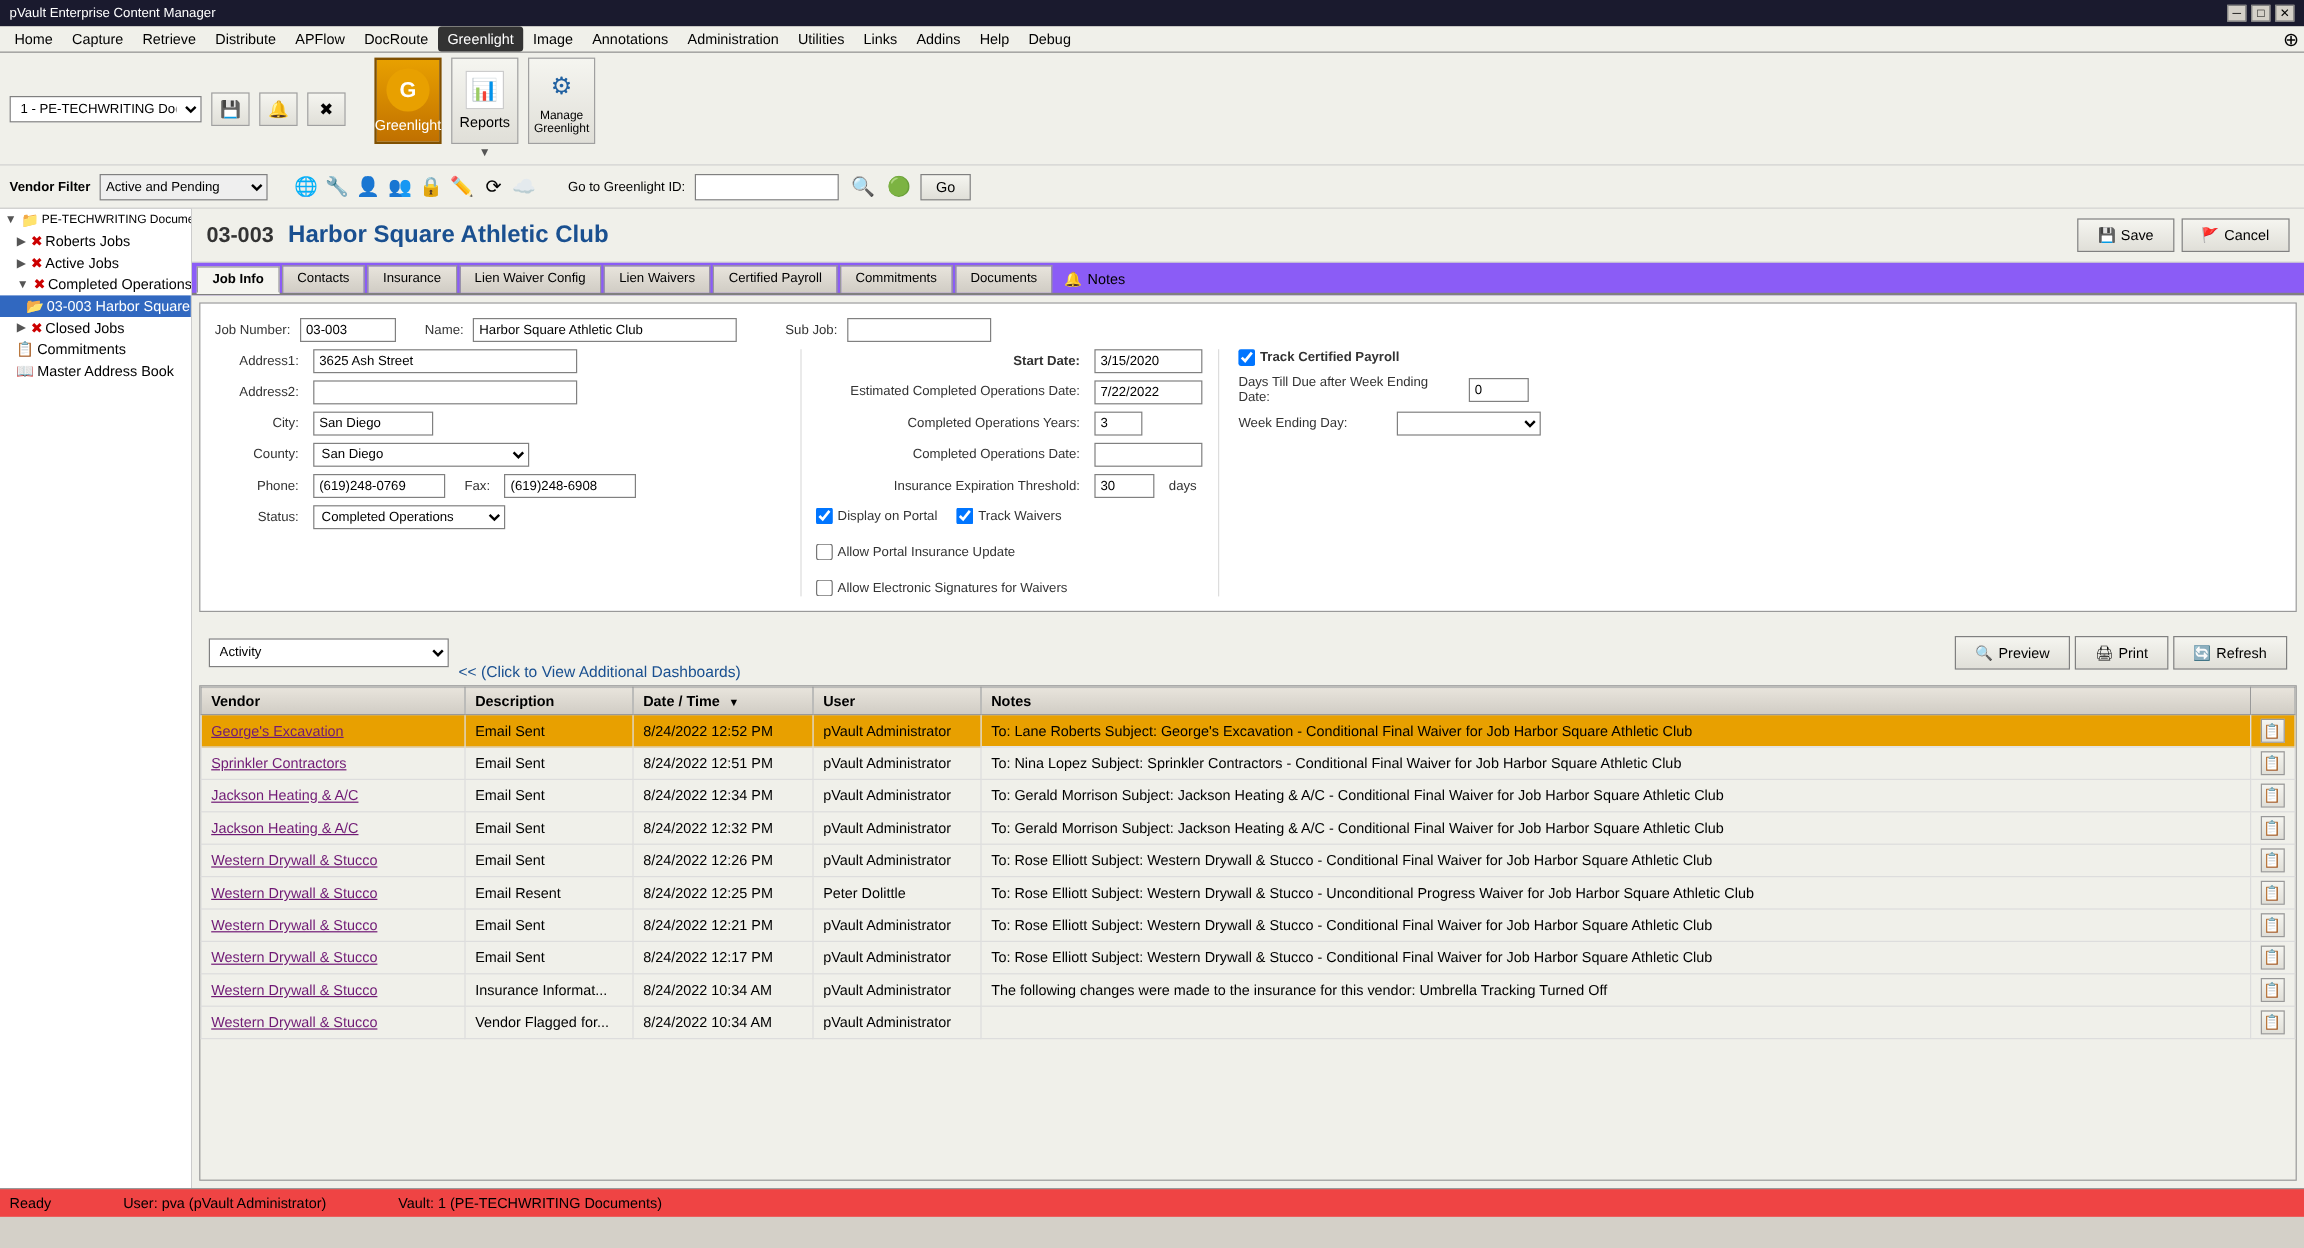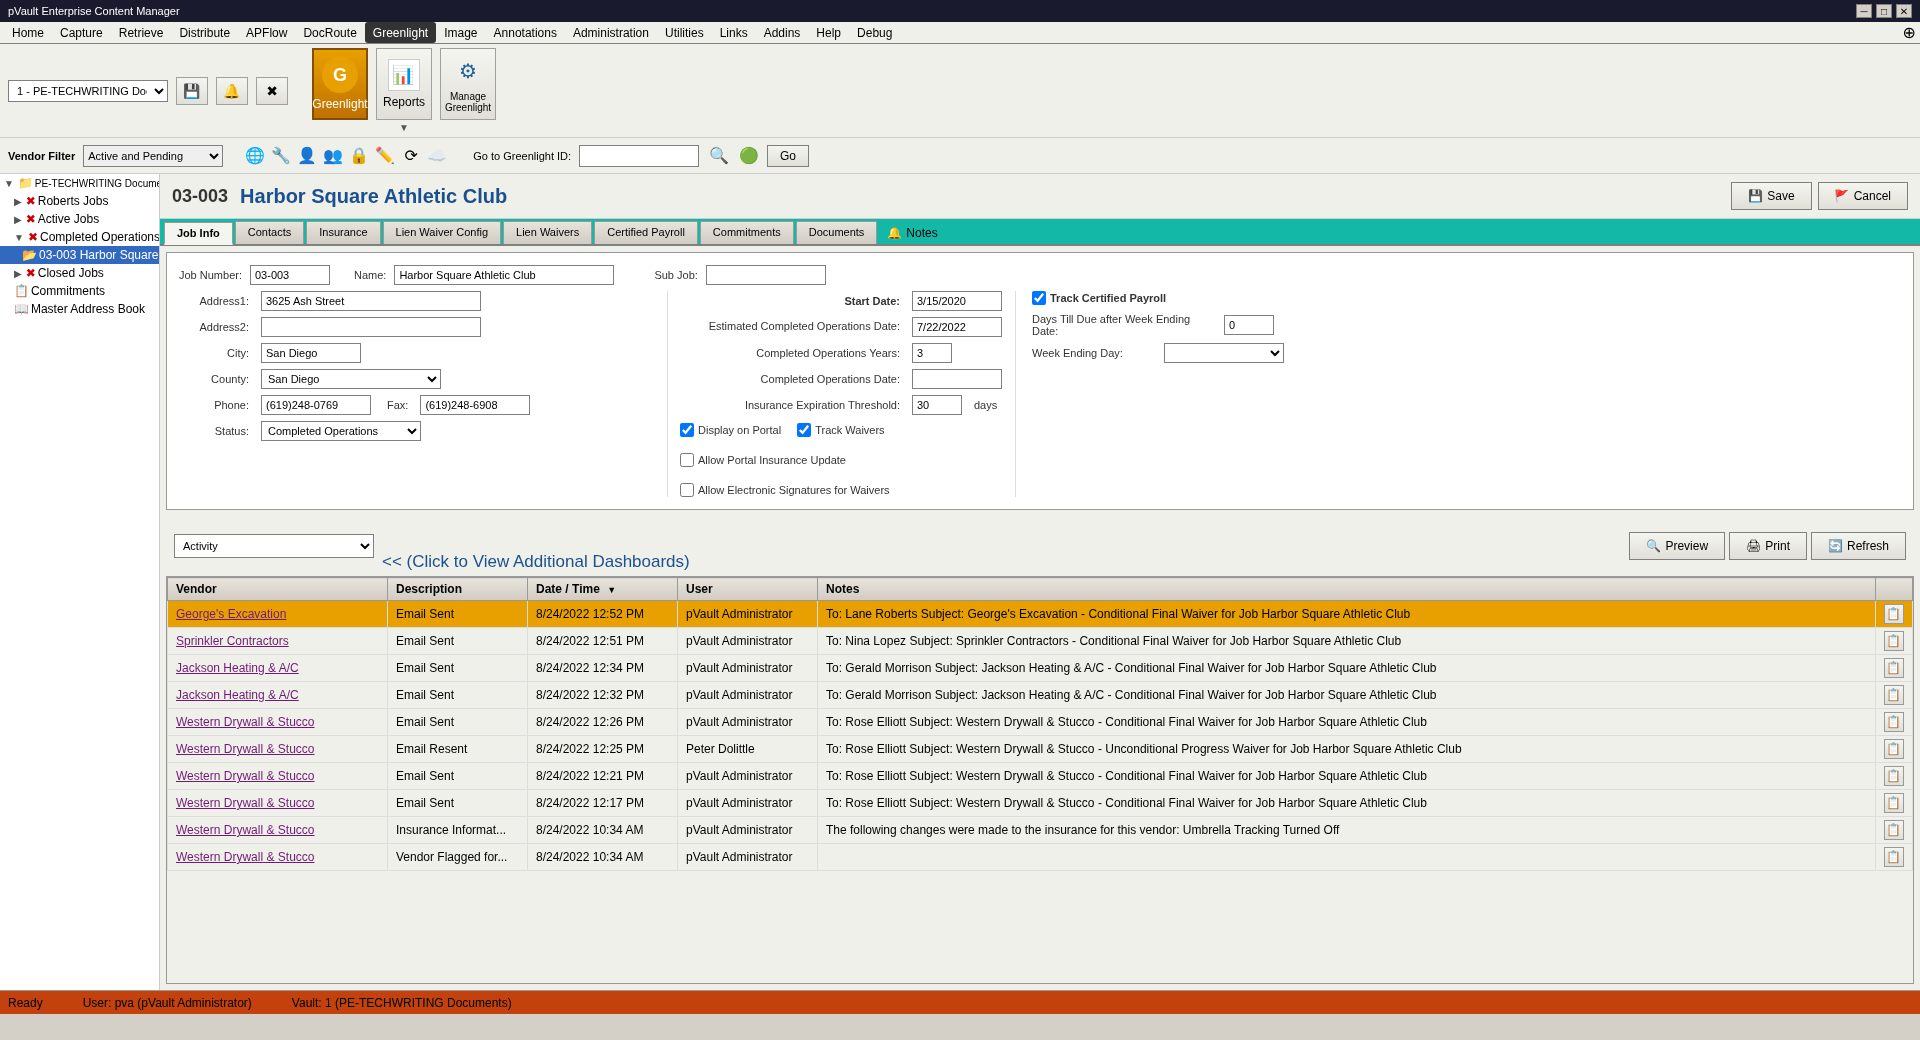--- a/index.html
+++ b/index.html
@@ -232,7 +232,7 @@
     
     .tabs-bar {
       display: flex;
-      background: #14b8a6;
+      background: #8b5cf6;
       border-bottom: 2px solid #808080;
       padding: 0 4px;
     }

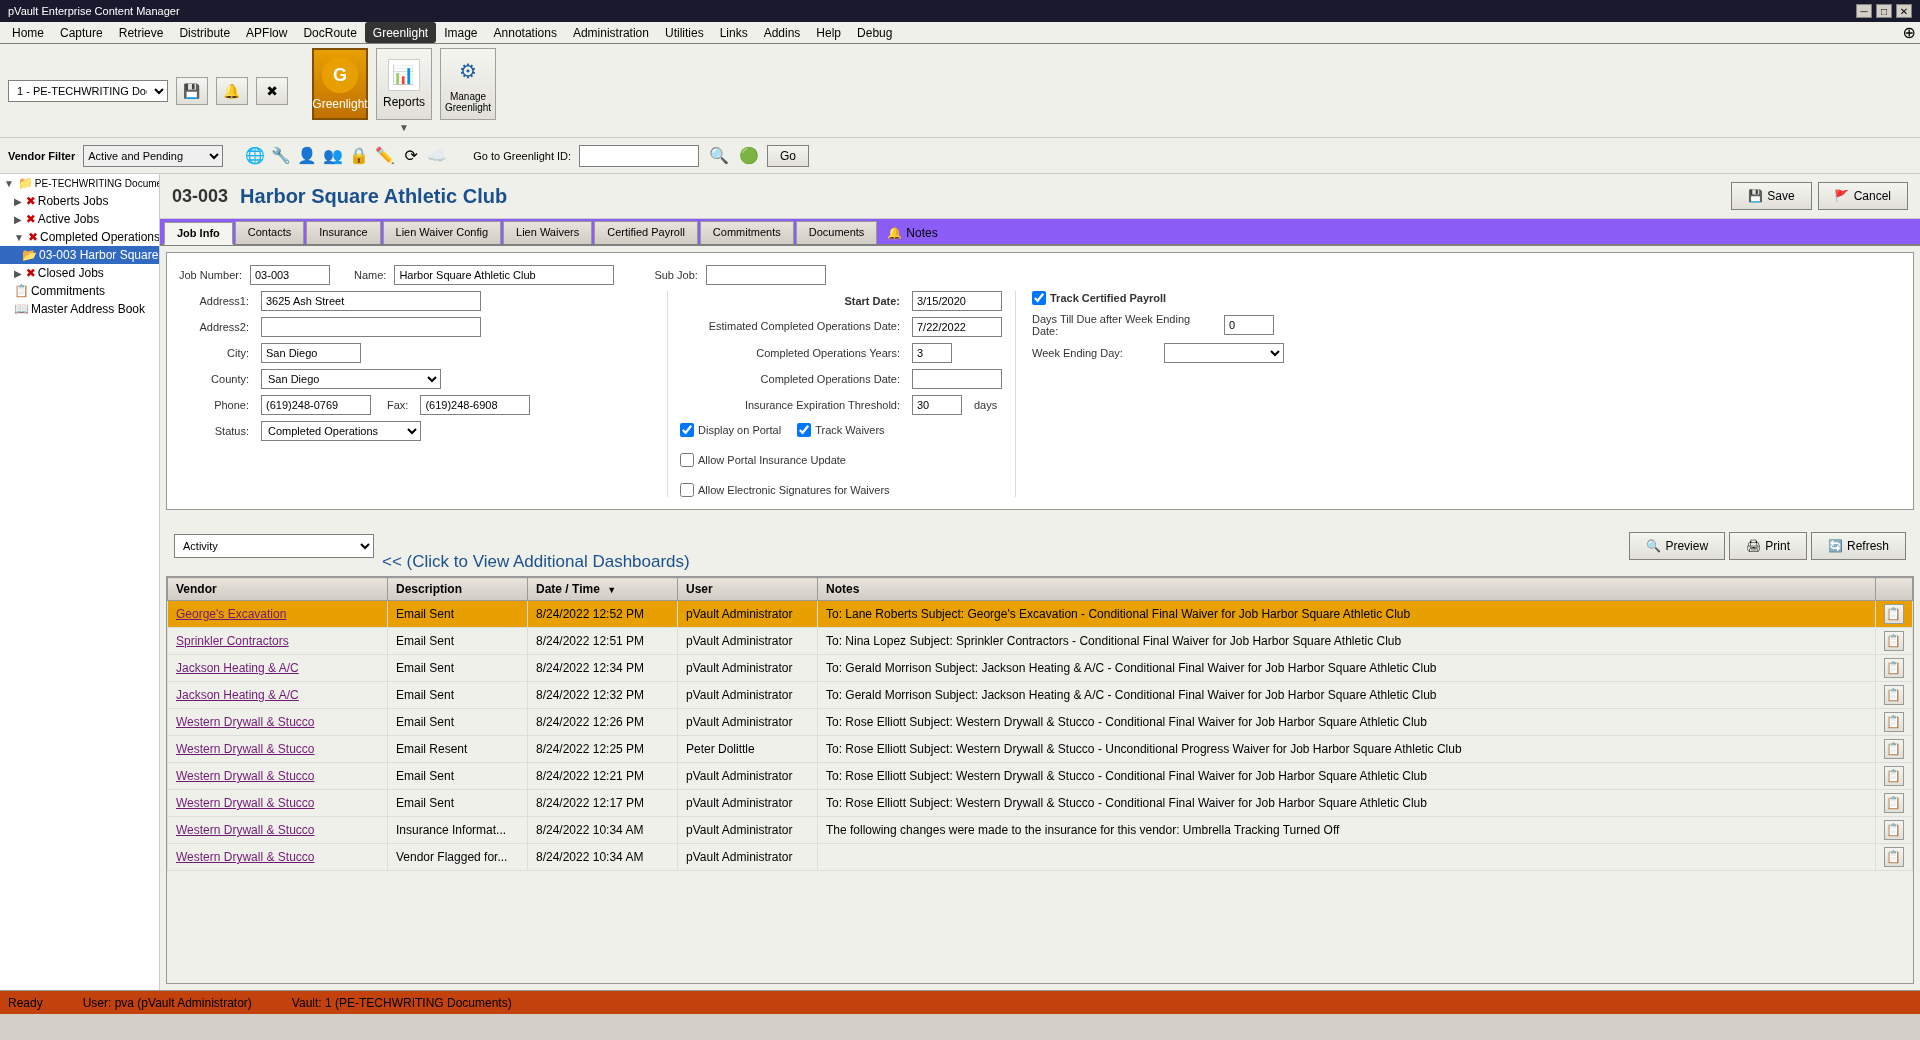--- a/index.html
+++ b/index.html
@@ -315,7 +315,7 @@
     .dashboard-link {
       color: #1a5090;
       text-decoration: none;
-      font-size: 17px;
+      font-size: 13px;
       cursor: pointer;
       margin-top: 32px;
     }

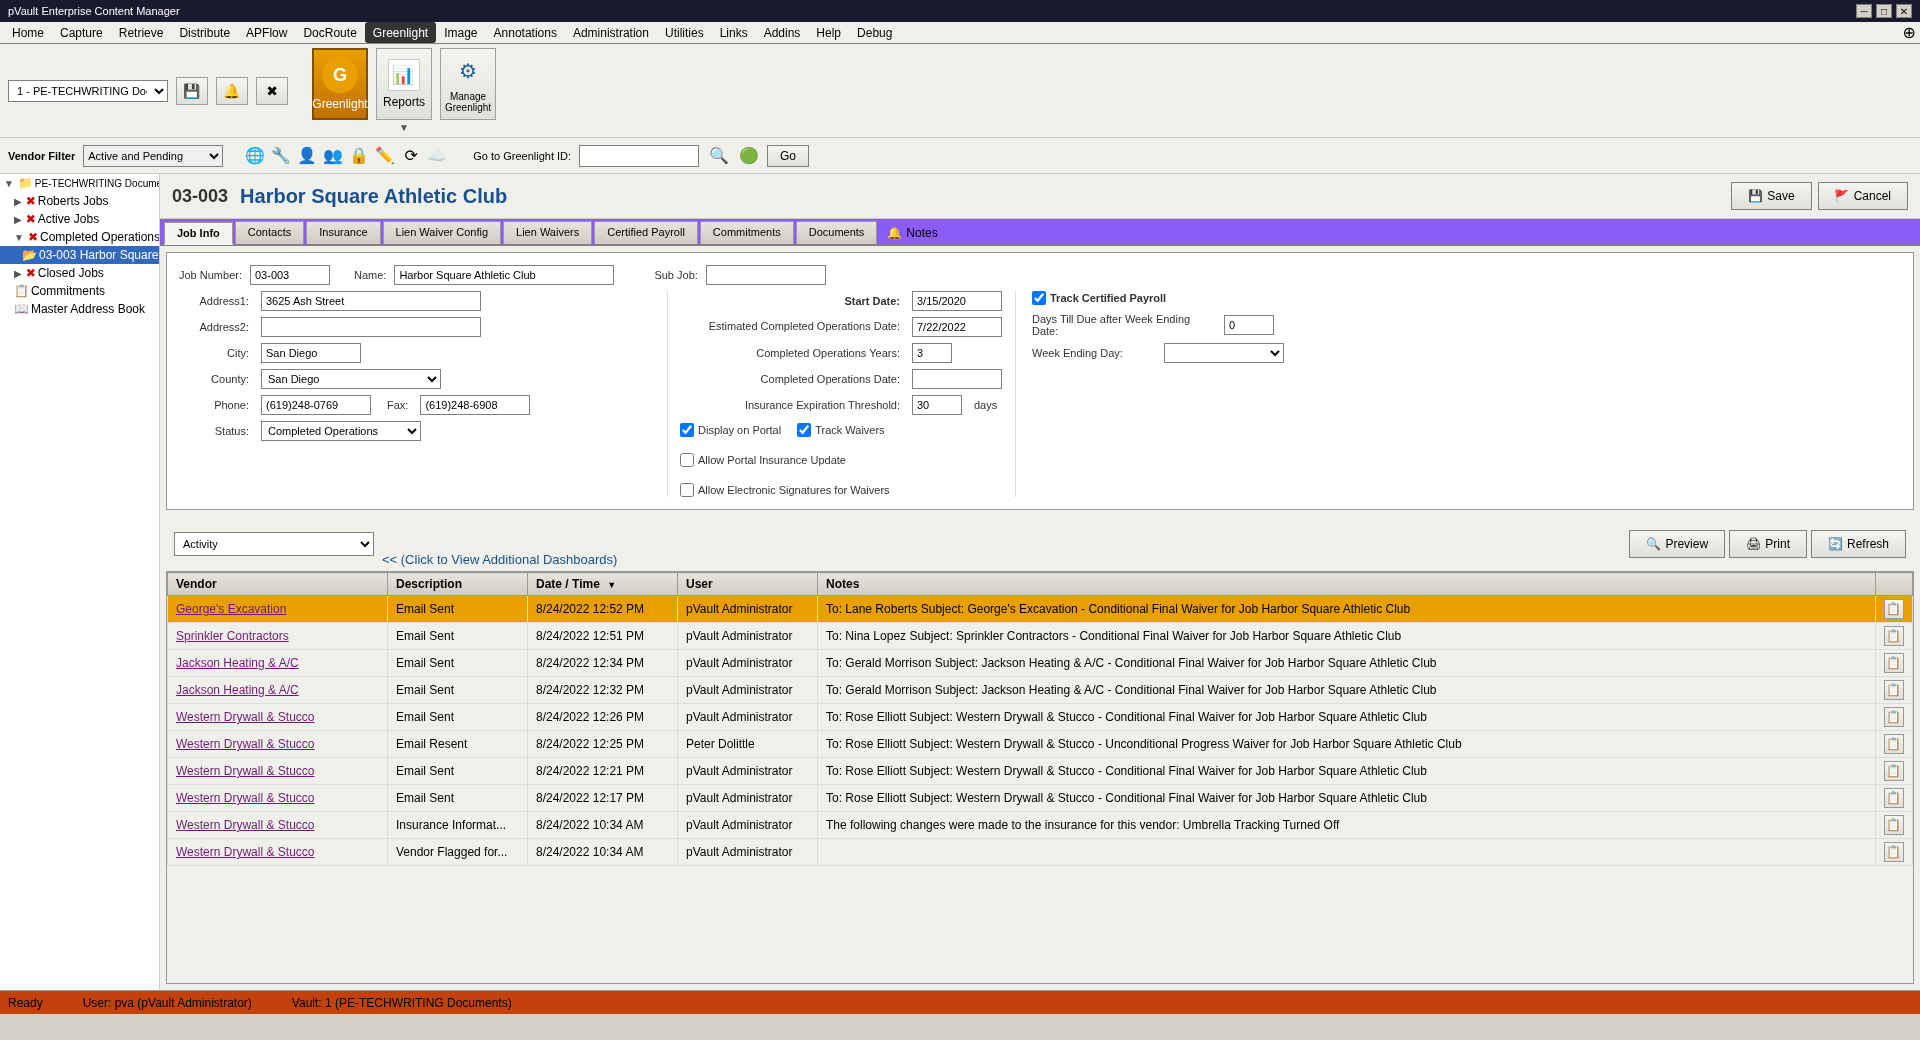--- a/index.html
+++ b/index.html
@@ -377,14 +377,14 @@
 
     
     .status-bar {
-      background: #c2410c;
+      background: #ef4444;
       height: 24px;
       display: flex;
       align-items: center;
       padding: 0 8px;
       border-top: 1px solid #999;
       font-size: 11px;
-      gap: 40px;
+      gap: 60px;
     }
 
     

